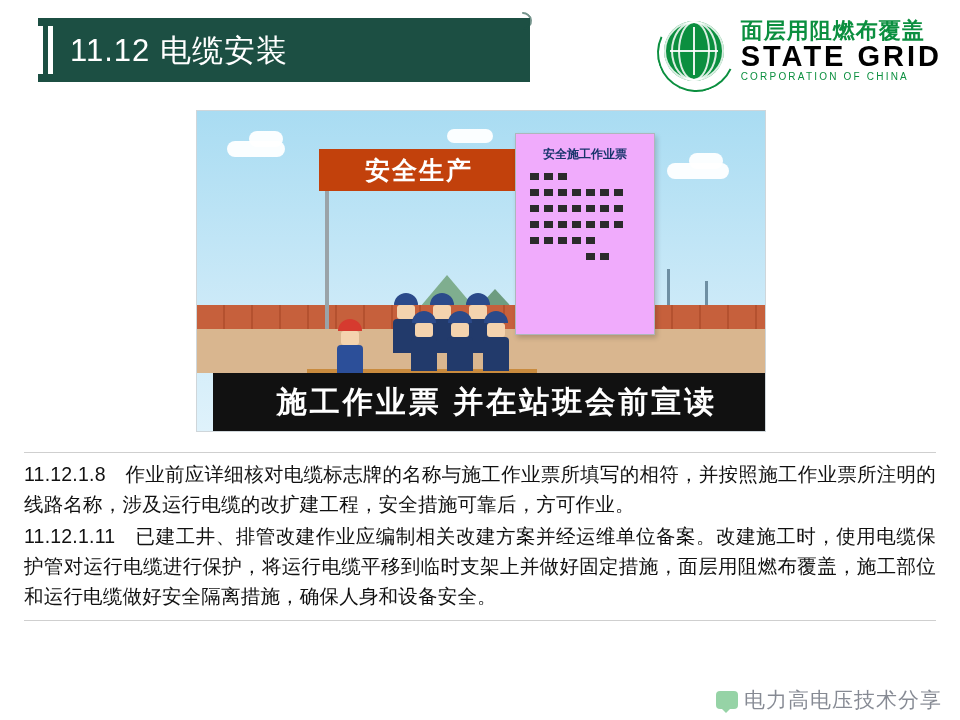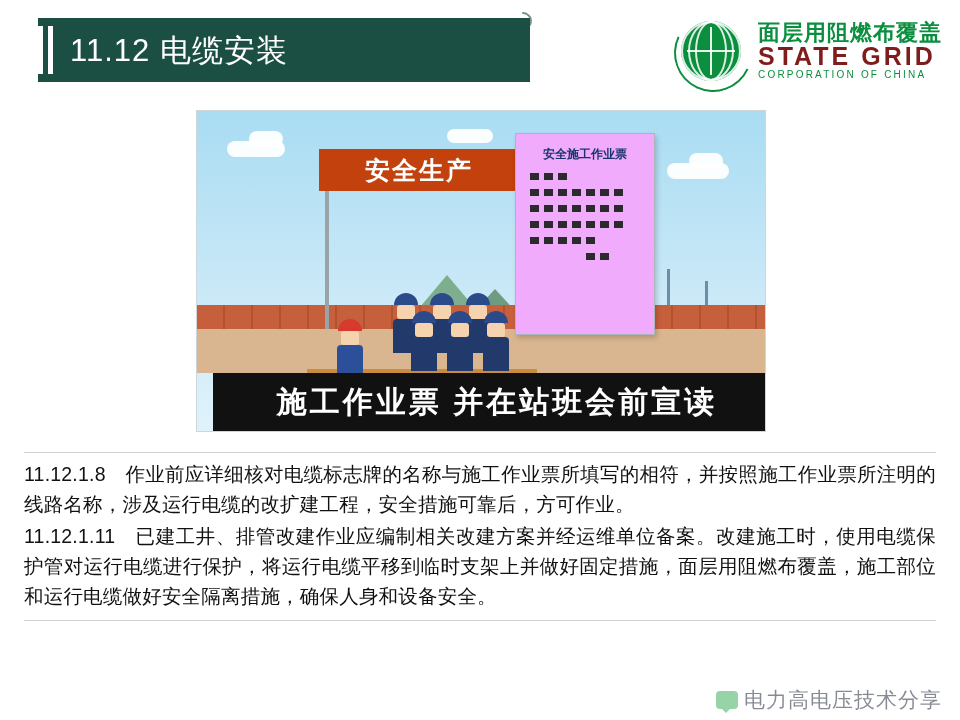--- a/index.html
+++ b/index.html
@@ -164,8 +164,8 @@
     white-space: nowrap;
   }
   .logo-en1 {
-    color: #7f1d1d;
-    font-size: 25px;
+    color: #000000;
+    font-size: 29px;
     font-weight: bold;
     letter-spacing: 3px;
     white-space: nowrap;

